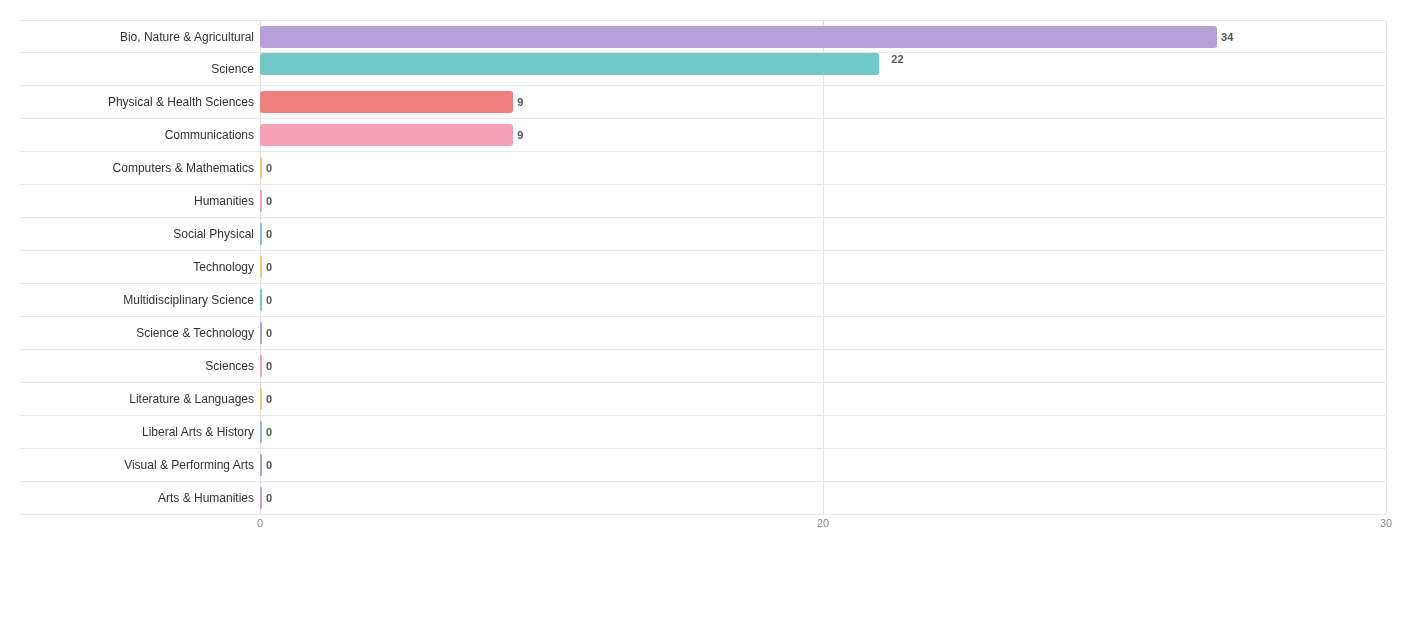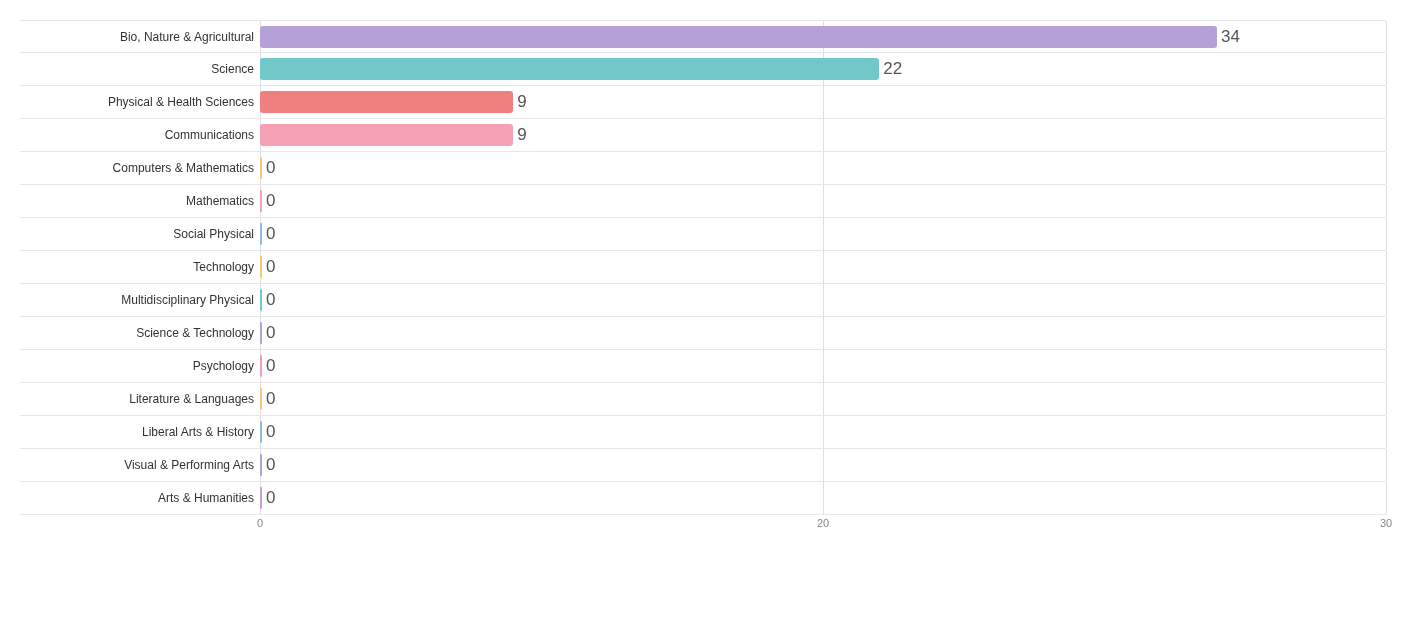--- a/index.html
+++ b/index.html
@@ -52,10 +52,11 @@
       position: relative;
     }
     .bar-value {
-      font-size: 17px;
+      font-size: 11px;
       color: #555;
       margin-left: 4px;
       white-space: nowrap;
+      font-weight: bold;
     }
     .x-tick-label {
       font-size: 11px;

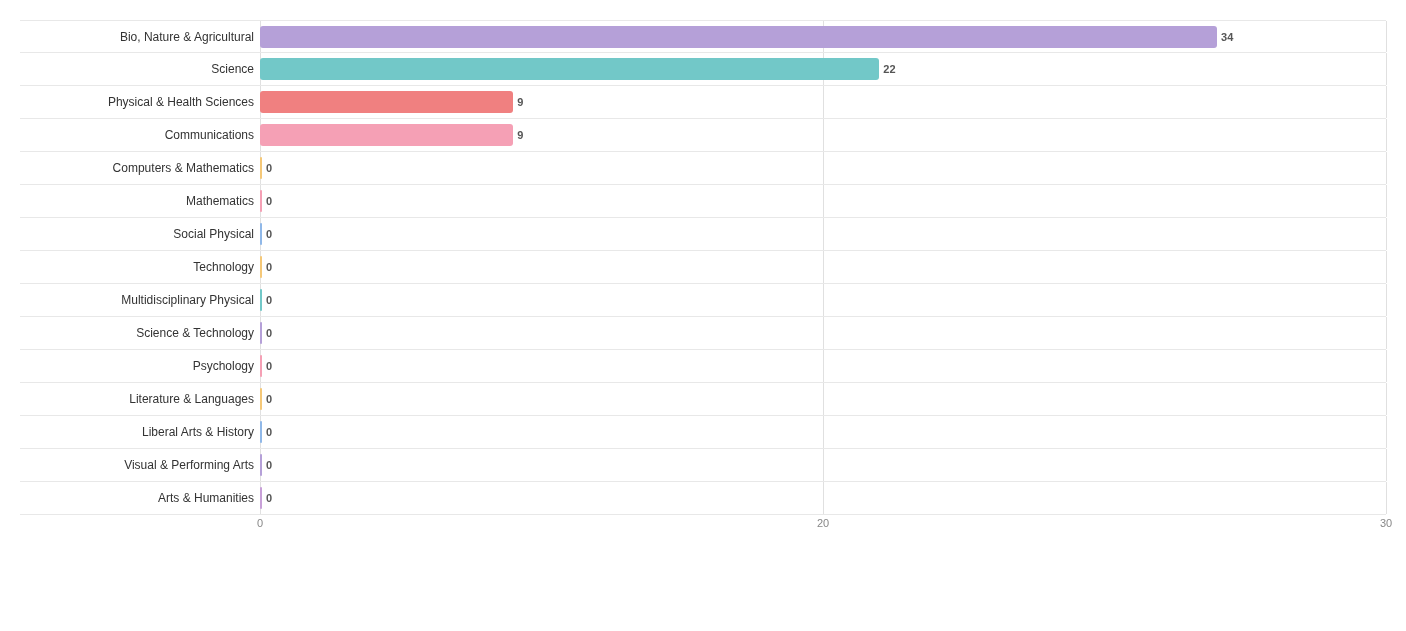--- a/index.html
+++ b/index.html
@@ -101,7 +101,7 @@
       </div>
       <div class="bar-row">
         <div class="label-cell">Science</div>
-        <div class="bars-wrapper" style="position: relative; flex: 1 1 0%; height: 100%; display: flex; align-items: center;">
+        <div class="bars-wrapper" style="position: relative; flex: 1 1 0%; height: 100%; display: flex; align-items: flex-start; gap: 8px;">
           <div class="grid-line" style="left: 0%; top: 0px; bottom: 0px; height: 100%;"></div>
           <div class="grid-line" style="left: 50%; top: 0px; bottom: 0px; height: 100%;"></div>
           <div class="grid-line" style="left: 100%; top: 0px; bottom: 0px; height: 100%;"></div>

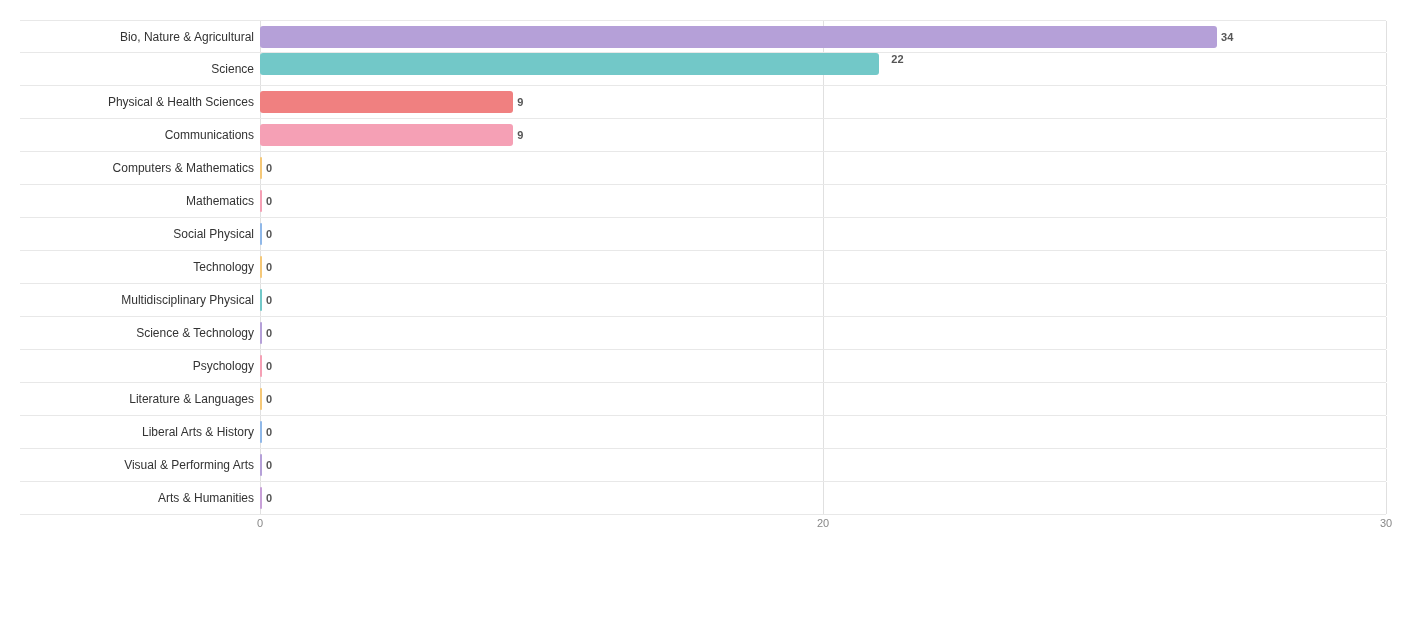--- a/index.html
+++ b/index.html
@@ -140,7 +140,7 @@
         </div>
       </div>
       <div class="bar-row">
-        <div class="label-cell">Mathematics</div>
+        <div class="label-cell">Humanities</div>
         <div class="bars-wrapper" style="position: relative; flex: 1 1 0%; height: 100%; display: flex; align-items: center;">
           <div class="grid-line" style="left: 0%; top: 0px; bottom: 0px; height: 100%;"></div>
           <div class="grid-line" style="left: 50%; top: 0px; bottom: 0px; height: 100%;"></div>

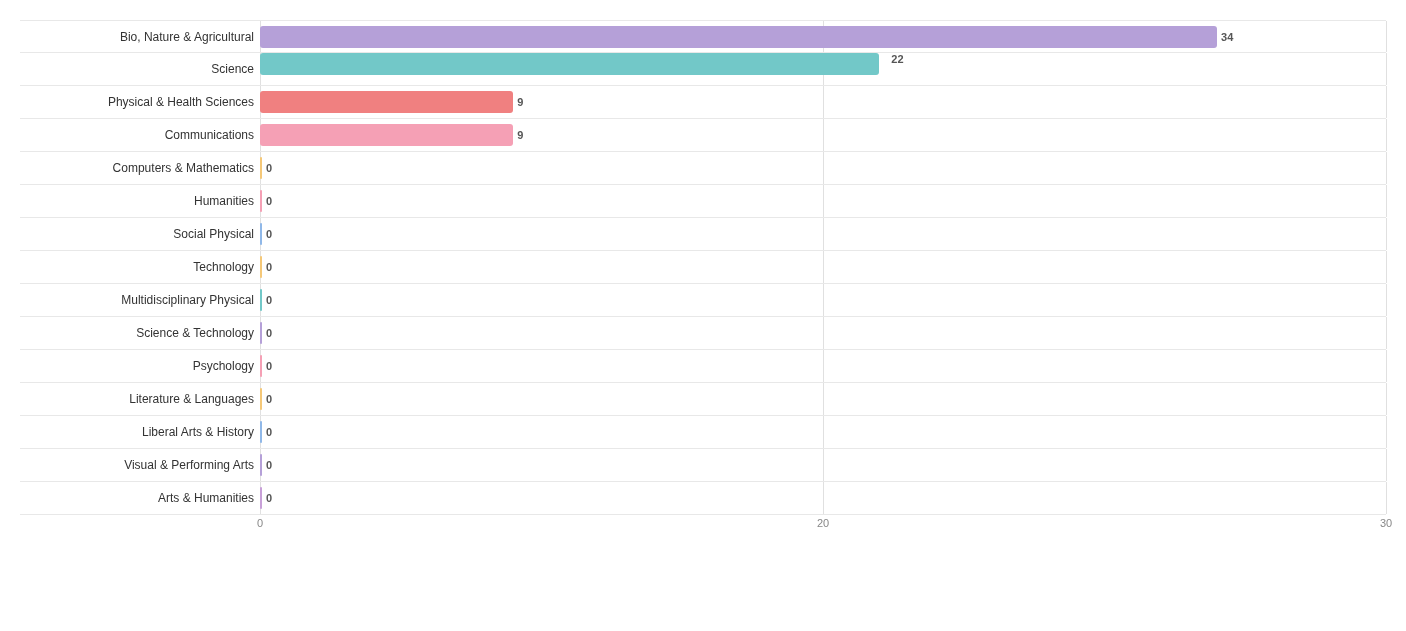--- a/index.html
+++ b/index.html
@@ -170,7 +170,7 @@
         </div>
       </div>
       <div class="bar-row">
-        <div class="label-cell">Multidisciplinary Physical</div>
+        <div class="label-cell">Multidisciplinary Science</div>
         <div class="bars-wrapper" style="position: relative; flex: 1 1 0%; height: 100%; display: flex; align-items: center;">
           <div class="grid-line" style="left: 0%; top: 0px; bottom: 0px; height: 100%;"></div>
           <div class="grid-line" style="left: 50%; top: 0px; bottom: 0px; height: 100%;"></div>

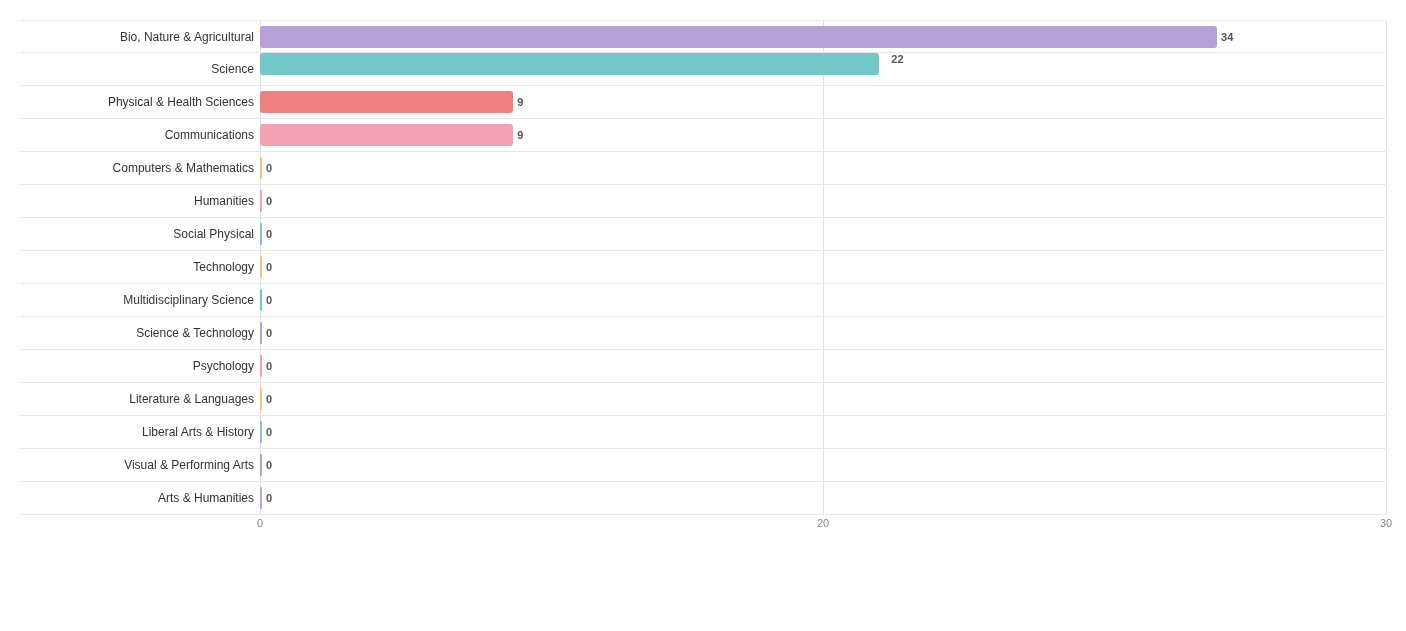--- a/index.html
+++ b/index.html
@@ -190,7 +190,7 @@
         </div>
       </div>
       <div class="bar-row">
-        <div class="label-cell">Psychology</div>
+        <div class="label-cell">Sciences</div>
         <div class="bars-wrapper" style="position: relative; flex: 1 1 0%; height: 100%; display: flex; align-items: center;">
           <div class="grid-line" style="left: 0%; top: 0px; bottom: 0px; height: 100%;"></div>
           <div class="grid-line" style="left: 50%; top: 0px; bottom: 0px; height: 100%;"></div>

